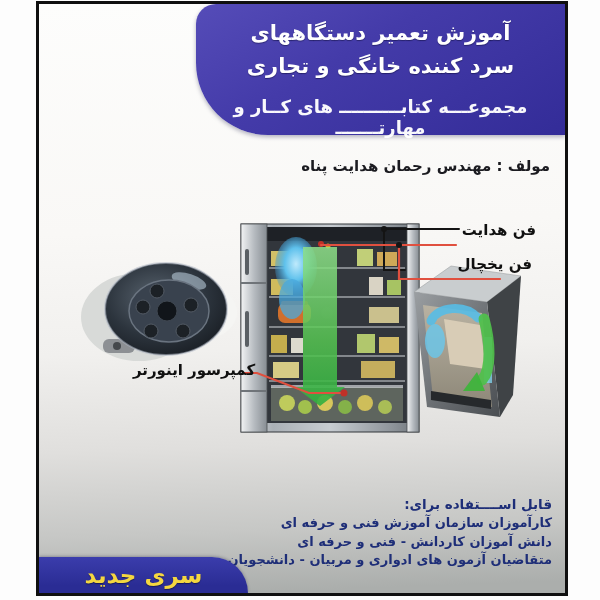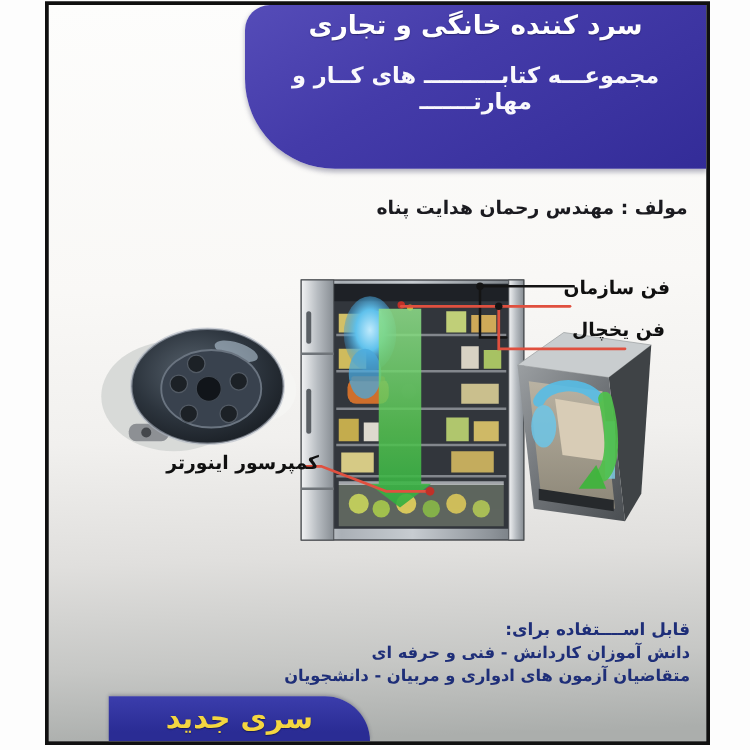--- a/index.html
+++ b/index.html
@@ -58,6 +58,7 @@
   <div class="cover">
 
     <div class="banner" dir="rtl">
+      <div class="t t1">آموزش تعمیر دستگاههای</div>
       <div class="t t2">سرد کننده خانگی و تجاری</div>
       <div class="series">مجموعـــه کتابــــــــــ های کــار و مهارتـــــــ</div>
     </div>

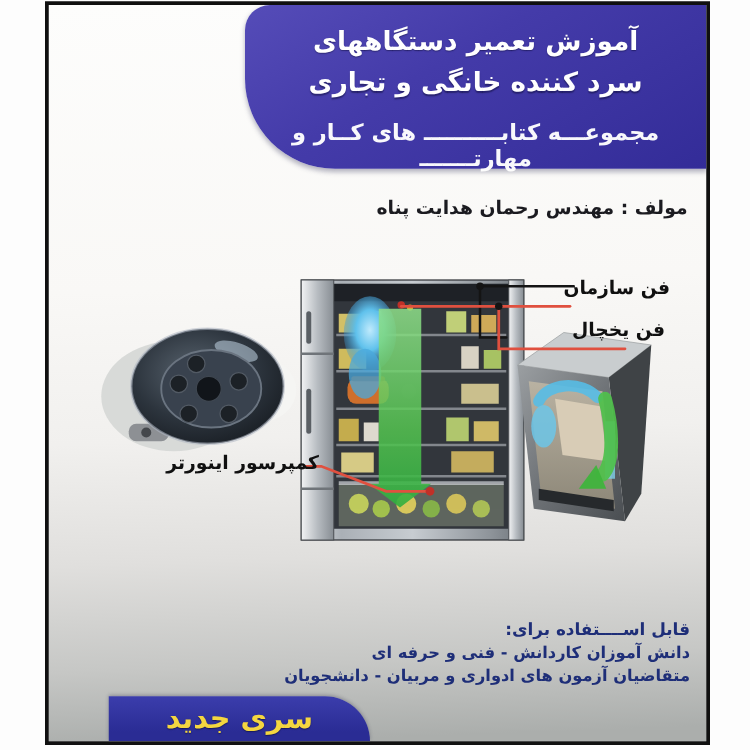--- a/index.html
+++ b/index.html
@@ -208,7 +208,7 @@
       </g>
     </svg>
 
-    <div class="diag-label lbl-freezer-fan">فن سازمان</div>
+    <div class="diag-label lbl-freezer-fan">فن هدایت</div>
     <div class="diag-label lbl-fridge-fan">فن یخچال</div>
     <div class="diag-label lbl-compressor">کمپرسور اینورتر</div>
 

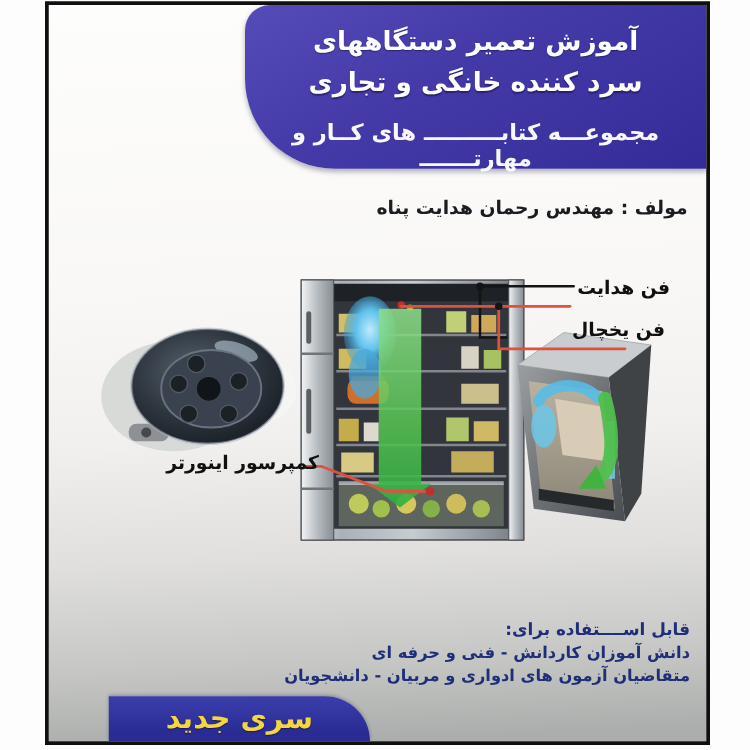--- a/index.html
+++ b/index.html
@@ -214,6 +214,7 @@
 
     <div class="audience">
       <div class="aud-head">قابل اســــتفاده برای:</div>
+      <div class="aud-item">کارآموزان سازمان آموزش فنی و حرفه ای</div>
       <div class="aud-item">دانش آموزان کاردانش - فنی و حرفه ای</div>
       <div class="aud-item">متقاضیان آزمون های ادواری و مربیان - دانشجویان</div>
     </div>

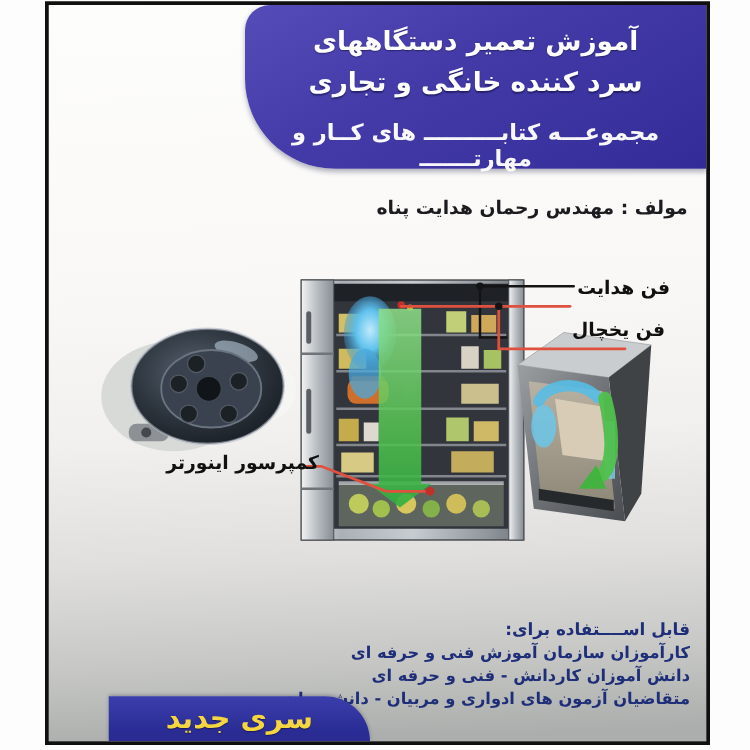--- a/index.html
+++ b/index.html
@@ -47,7 +47,6 @@
     border-radius:0 36px 0 0;
     display:flex;align-items:center;justify-content:center;
     box-shadow:0 -1px 3px rgba(30,30,60,.3);
-    margin-left:48px;
   }
   .badge span{color:var(--badge-text,#f4d640);font-size:23px;font-weight:bold;direction:rtl;text-shadow:0 1px 1px rgba(0,0,20,.45);}
 </style>

